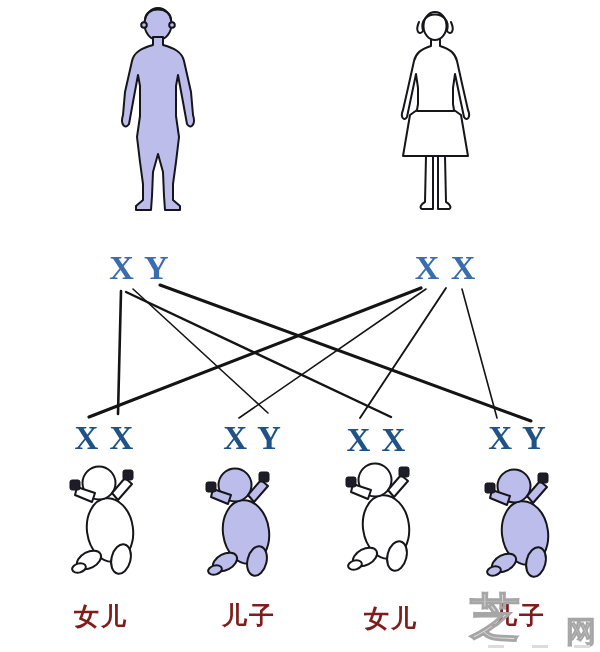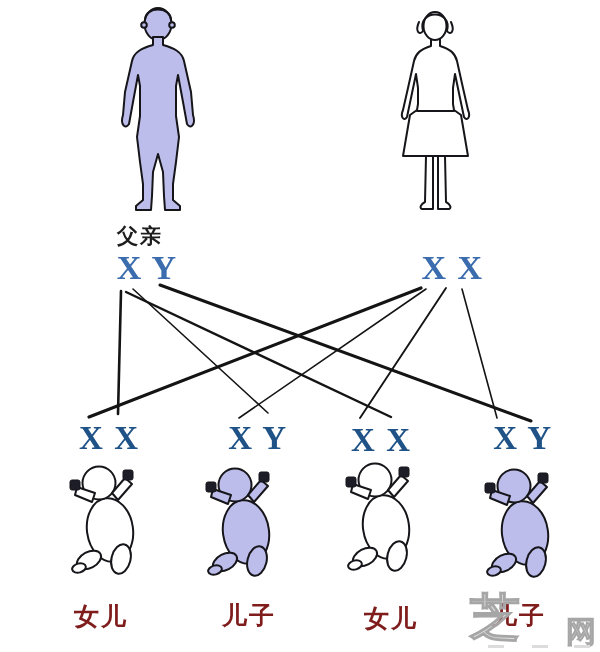--- a/index.html
+++ b/index.html
@@ -62,7 +62,6 @@
     <path class="o" fill="none" stroke-width="2.5" d="M35,25 C29,3 65,3 59,25 M35,25 C31,30 27,25 31,16 M59,25 C63,30 67,25 63,16"></path>
   </svg>
 
-  <div class="abs cjk parent-label" style="left:112px;top:222px;width:56px;">父亲</div>
 
   <div class="abs chromo parent" style="left:102px;top:251px;width:74px;">X Y</div>
   <div class="abs chromo parent" style="left:408px;top:251px;width:74px;">X X</div>

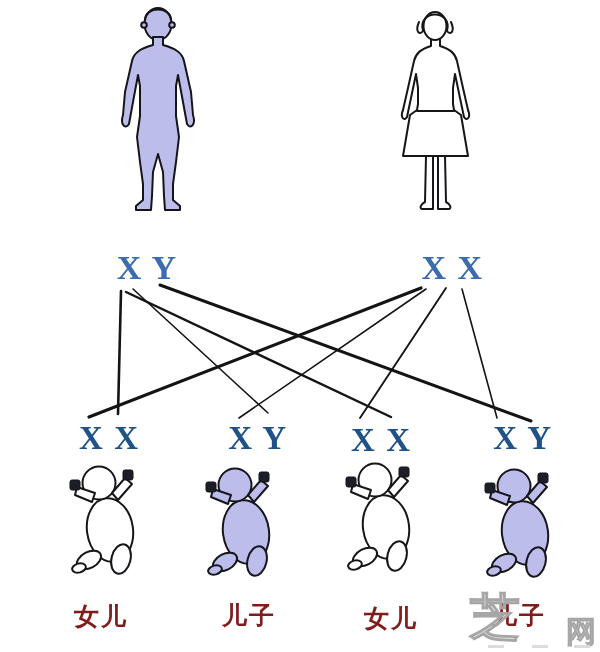--- a/index.html
+++ b/index.html
@@ -10,7 +10,7 @@
   .cjk{color:#1d1d1d;text-align:center;letter-spacing:2px;font-family:"Liberation Serif",serif;font-weight:700;}
   .parent-label{font-size:21px;}
   .child-label{font-size:25px;color:#7f1d1d;}
-  .chromo{font-family:"Liberation Serif",serif;font-weight:700;text-align:right;word-spacing:3px;line-height:1;}
+  .chromo{font-family:"Liberation Serif",serif;font-weight:700;text-align:center;word-spacing:3px;line-height:1;}
   .chromo.parent{font-size:34px;color:var(--chromo-parent,#3a6cae);}
   .chromo.child{font-size:33px;color:var(--chromo-child,#1f5287);}
   

